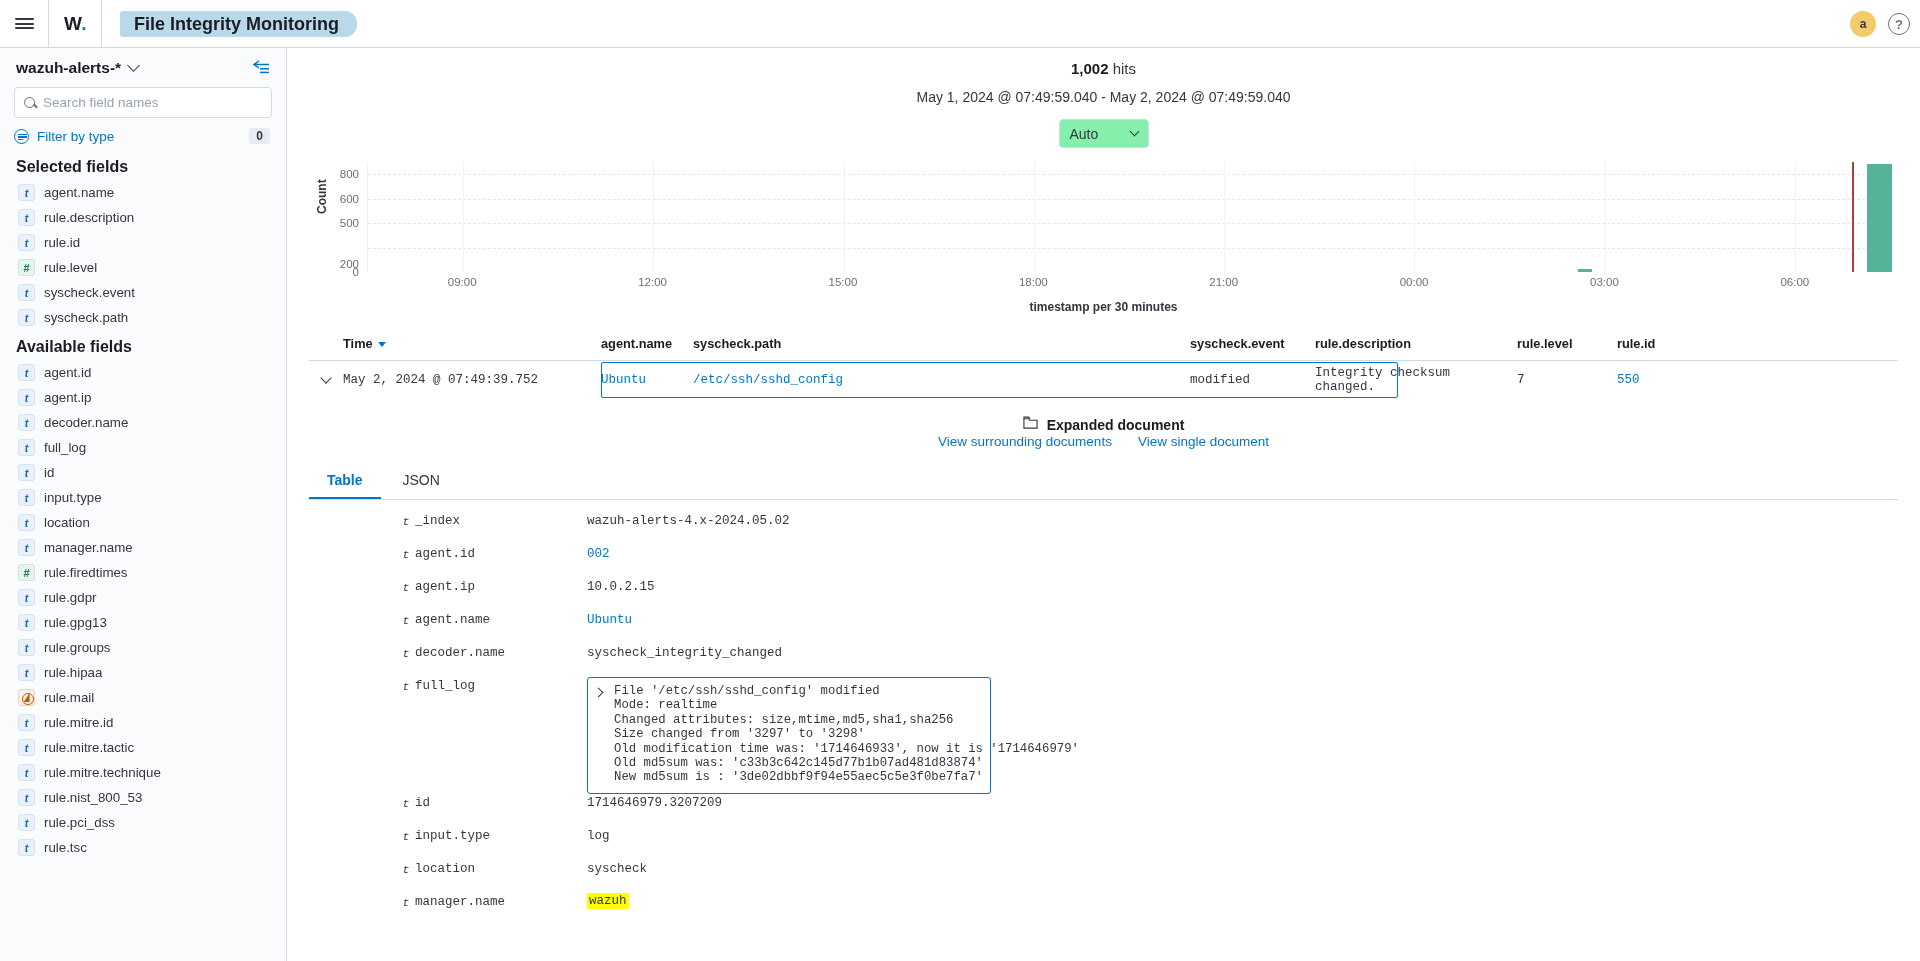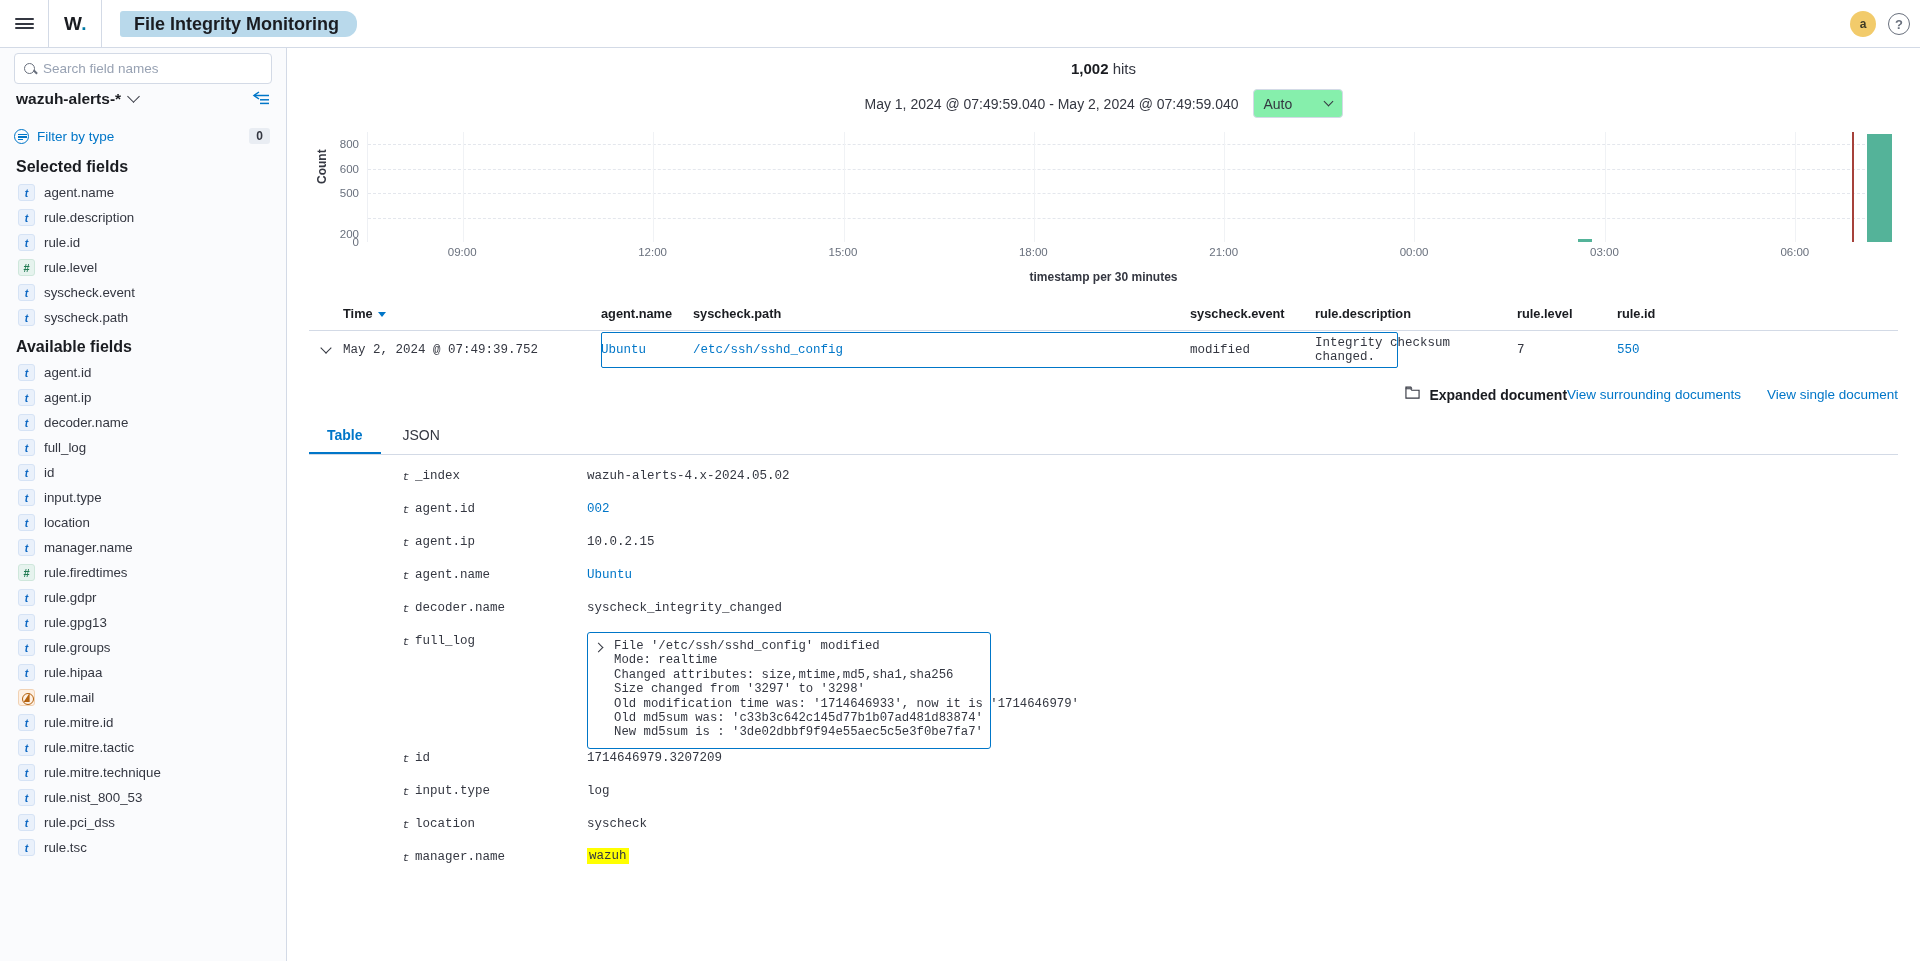--- a/index.html
+++ b/index.html
@@ -315,11 +315,6 @@
 <div id="body">
 
   <div id="sidebar">
-    <div id="field-search">
-      <span class="mag"></span>
-      <input id="field-search-input" type="text" placeholder="Search field names" style="">
-    </div>
-
     <div id="index-row">
       <div id="index-left">
         <span id="index-name">wazuh-alerts-*</span>
@@ -333,6 +328,11 @@
           <line x1="8" y1="12.4" x2="17" y2="12.4" stroke="#0076c8" stroke-width="1.5"></line>
         </svg>
       </div>
+    </div>
+
+    <div id="field-search">
+      <span class="mag"></span>
+      <input id="field-search-input" type="text" placeholder="Search field names" style="">
     </div>
 
     <div id="filter-row">

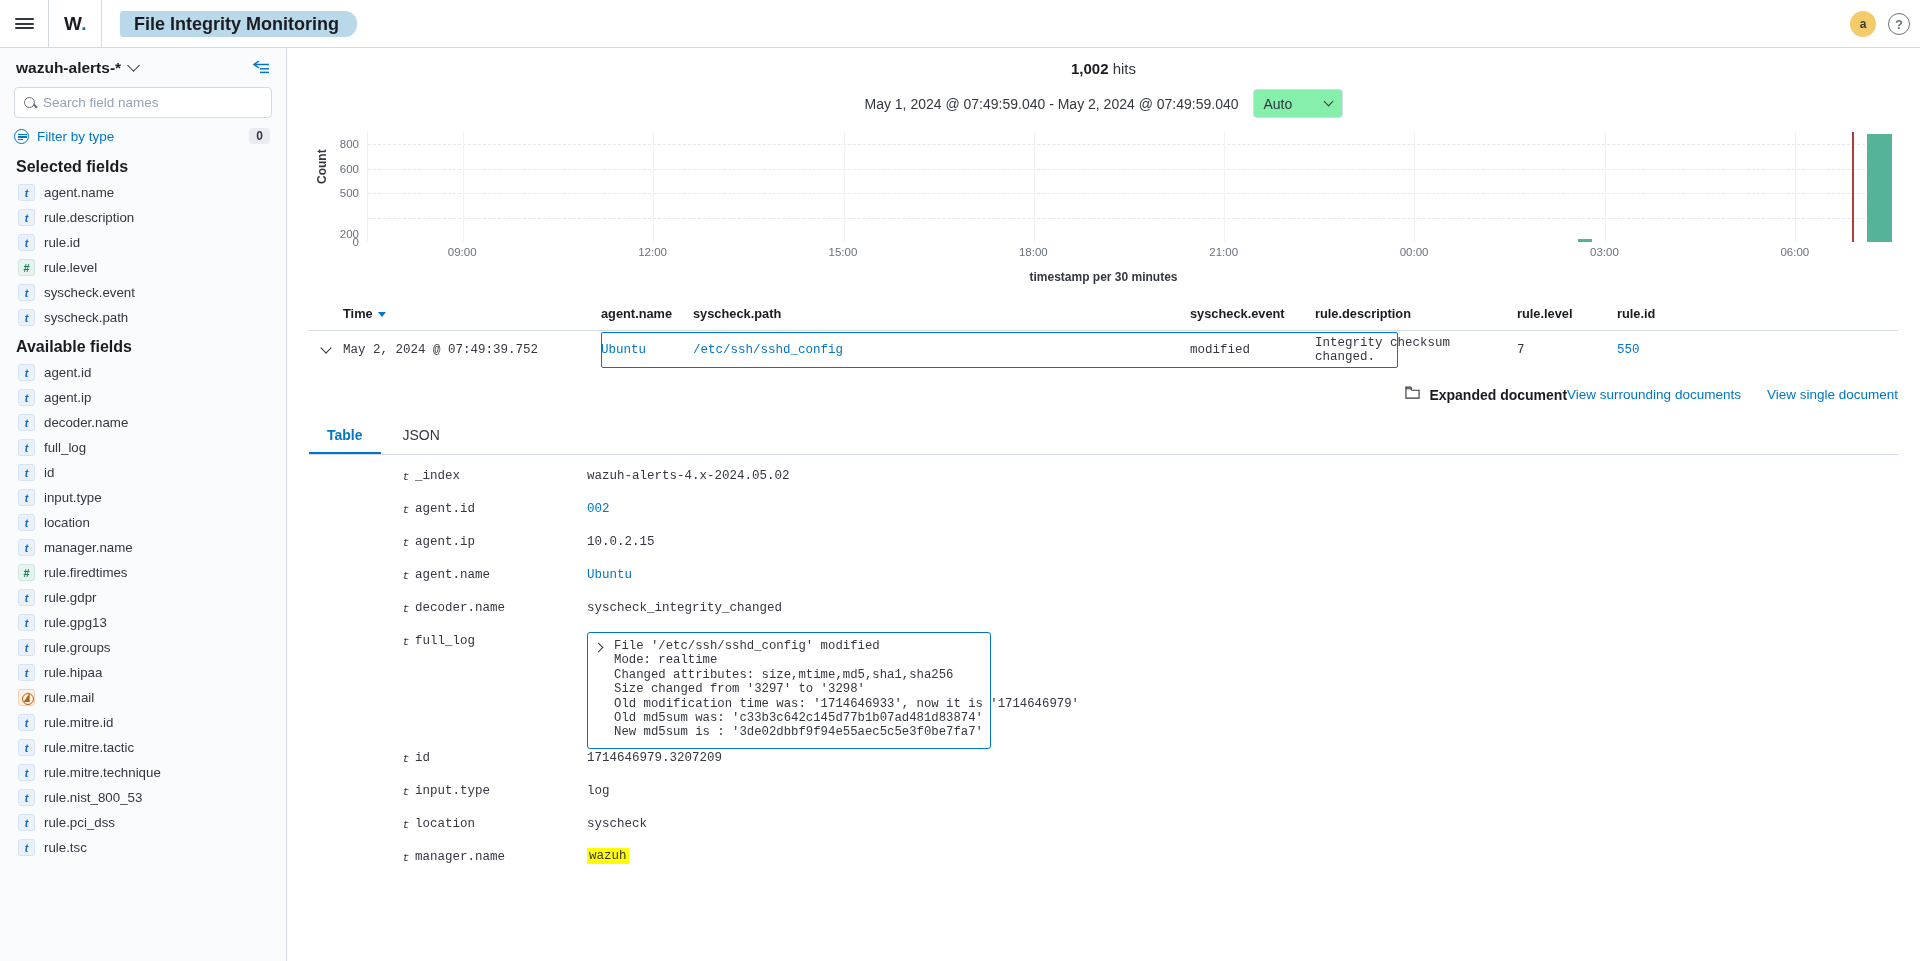--- a/index.html
+++ b/index.html
@@ -160,7 +160,7 @@
   #hits-count { font-weight: 700; color: #1a1c21; }
   #range-line {
     margin-top: 12px; display: flex; align-items: center;
-    justify-content: center; gap: 14px;
+    justify-content: center; gap: 14px; flex-direction: column;
   }
   #range-text { font-size: 14px; color: #343741; }
   #interval-select {

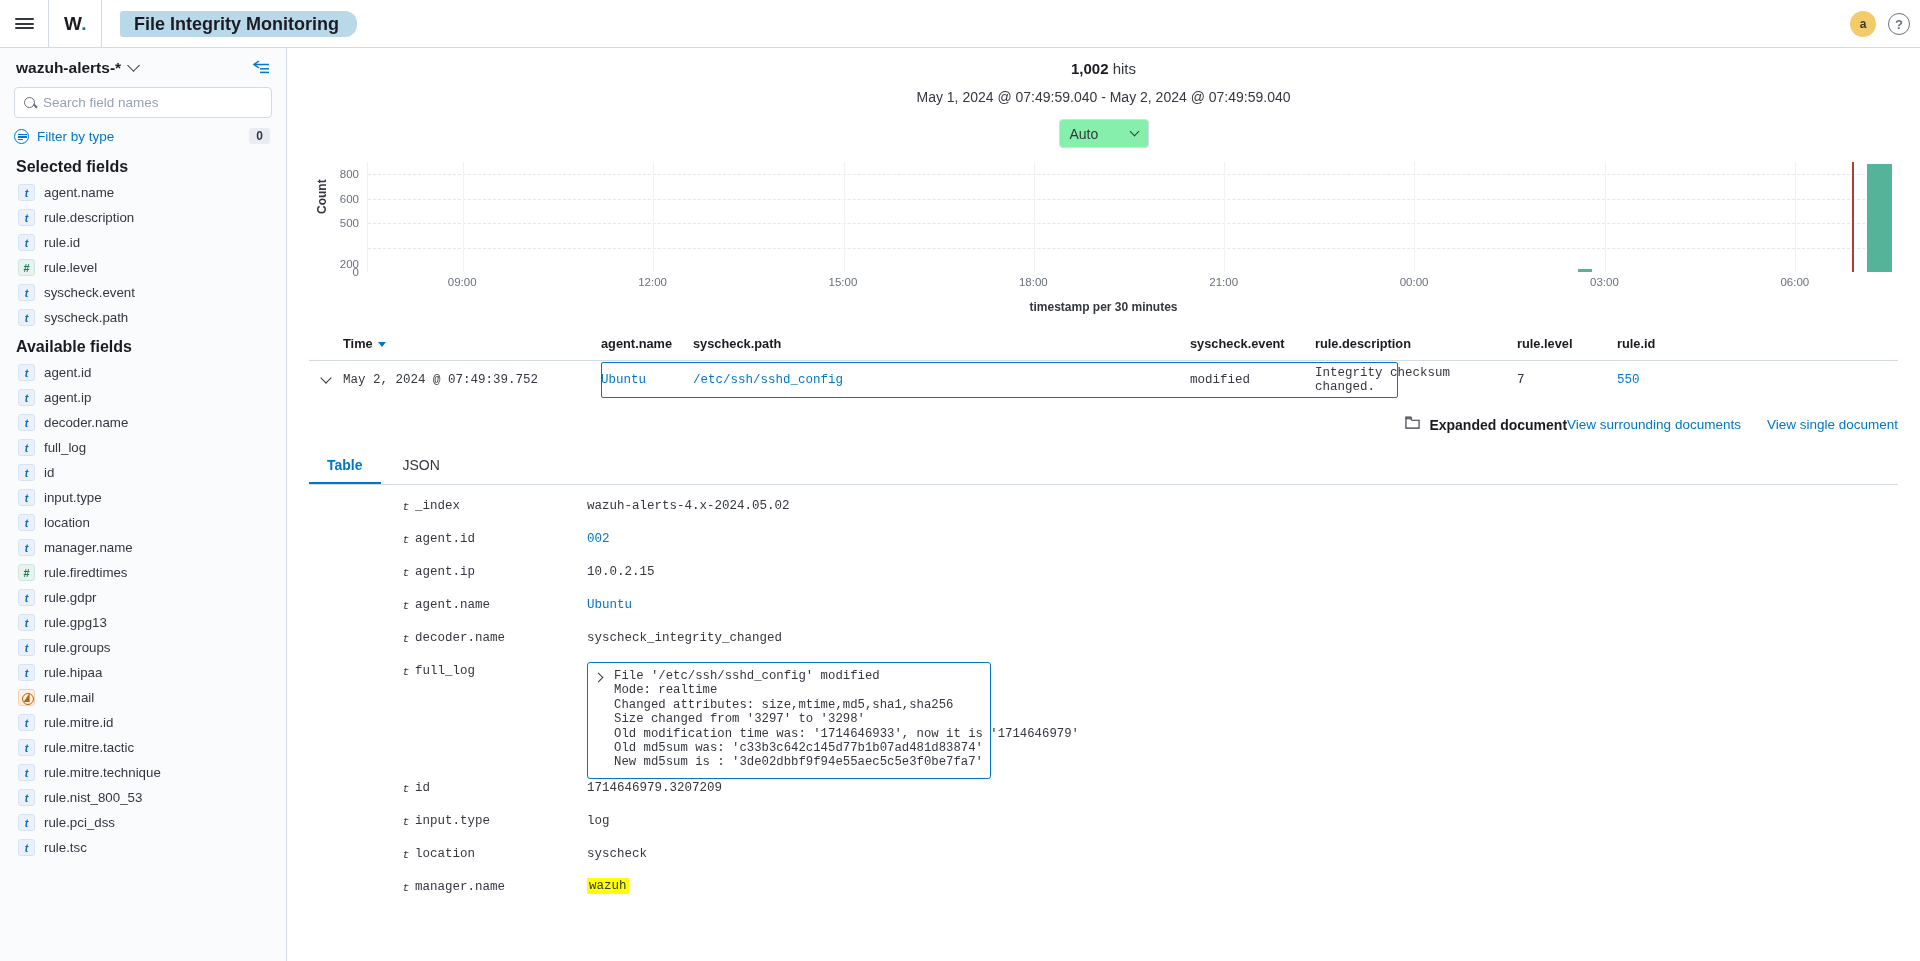--- a/index.html
+++ b/index.html
@@ -240,8 +240,9 @@
 
   
   #expanded-head {
-    display: flex; align-items: center; justify-content: flex-end;
+    display: flex; align-items: center; justify-content: center;
     margin: 16px 22px 0 22px;
+    flex-direction: column;
   }
   #expanded-left { display: flex; align-items: center; gap: 9px; }
   #expanded-title { font-size: 14px; font-weight: 700; color: #1a1c21; }

